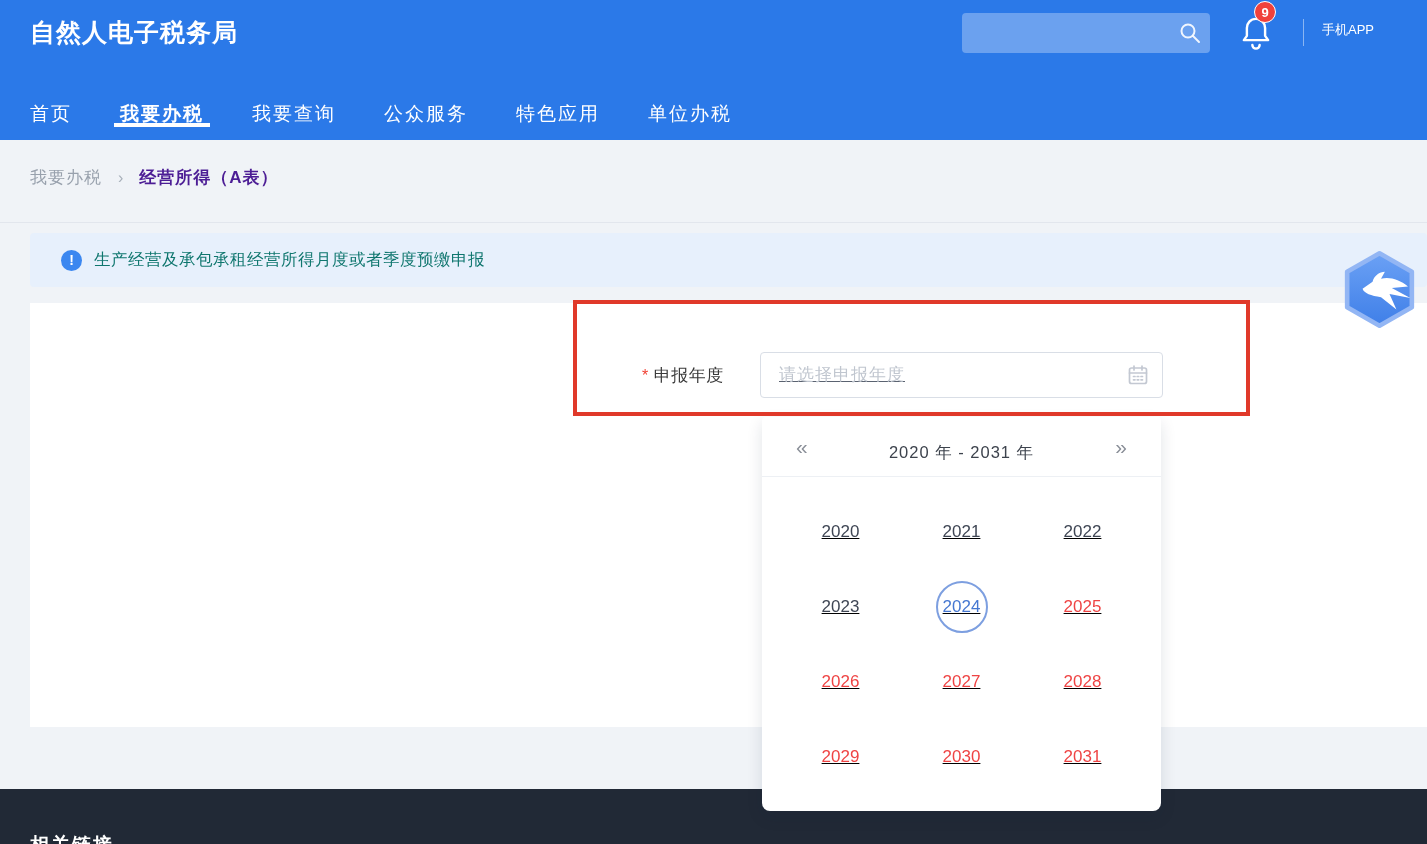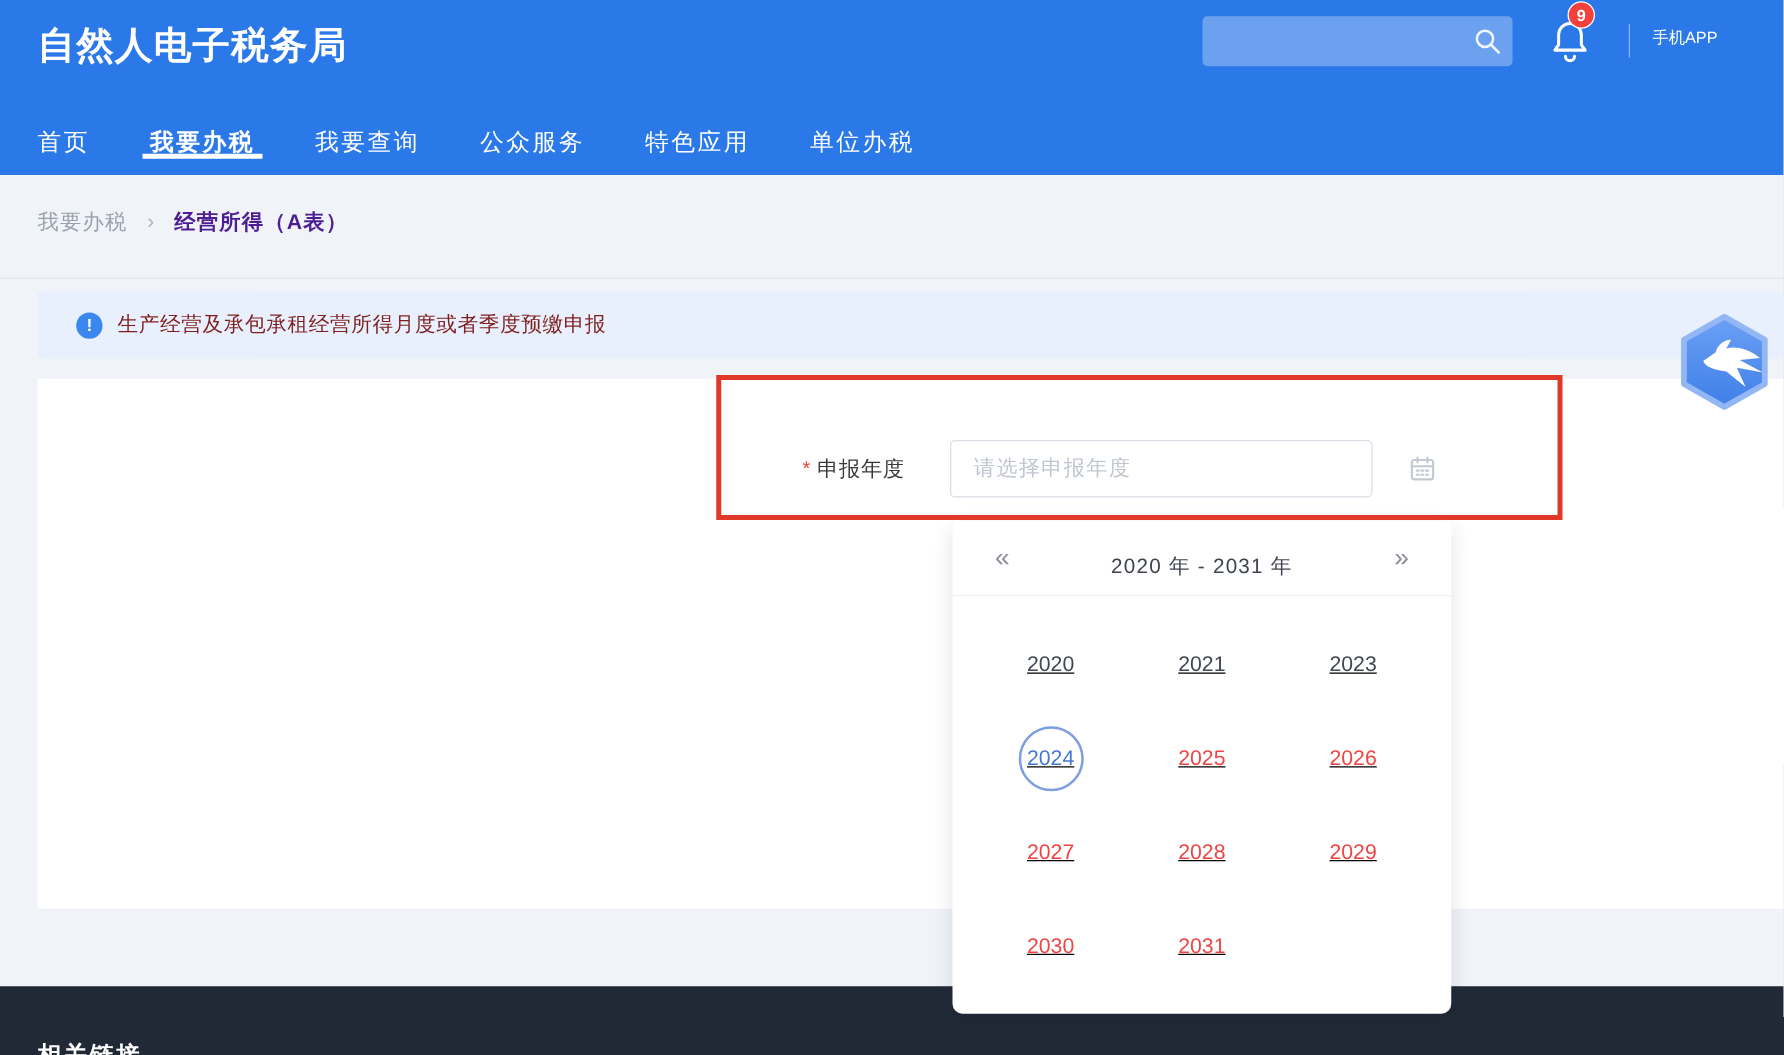--- a/index.html
+++ b/index.html
@@ -11,7 +11,7 @@
   }
   
   .topbar { position:absolute; left:0; top:0; width:1427px; height:140px; background:#2b79e8; }
-  .site-title { position:absolute; left:30px; top:16px; font-size:30px; font-weight:bold; color:#ffffff; letter-spacing:1px; }
+  .site-title { position:absolute; left:30px; top:16px; font-size:25px; font-weight:bold; color:#ffffff; letter-spacing:1px; }
   .search-box {
     position:absolute; left:962px; top:13px; width:248px; height:40px;
     background:rgba(255,255,255,0.30); border:none; border-radius:4px; outline:none;

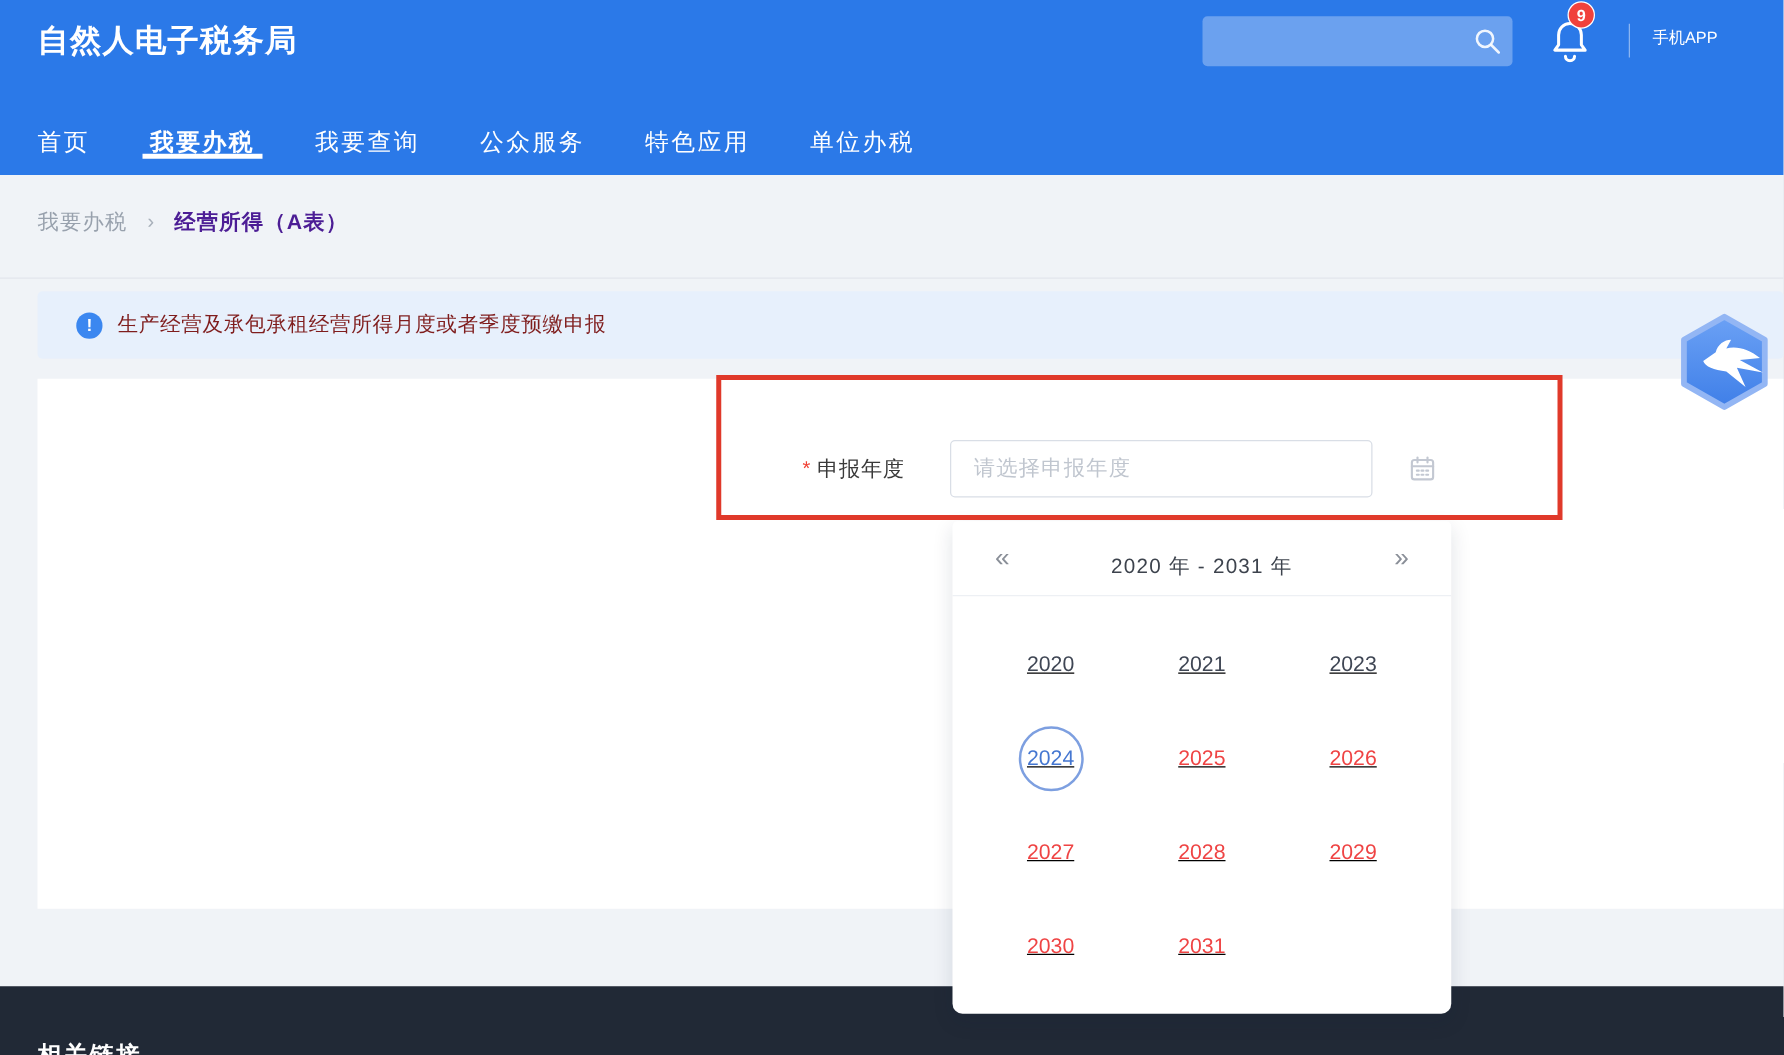--- a/index.html
+++ b/index.html
@@ -51,7 +51,7 @@
     width:21px; height:21px; border-radius:50%; background:#3b87f0; color:#ffffff;
     font-size:14px; font-weight:bold; display:flex; align-items:center; justify-content:center; flex:0 0 auto;
   }
-  .banner-text { margin-left:12px; color:#7f1d1d; font-size:16.5px; letter-spacing:0.5px; }
+  .banner-text { margin-left:12px; color:#0f766e; font-size:16.5px; letter-spacing:0.5px; }
   
   .main-panel { position:absolute; left:30px; top:303px; width:1397px; height:424px; background:#ffffff; z-index:1; }
   

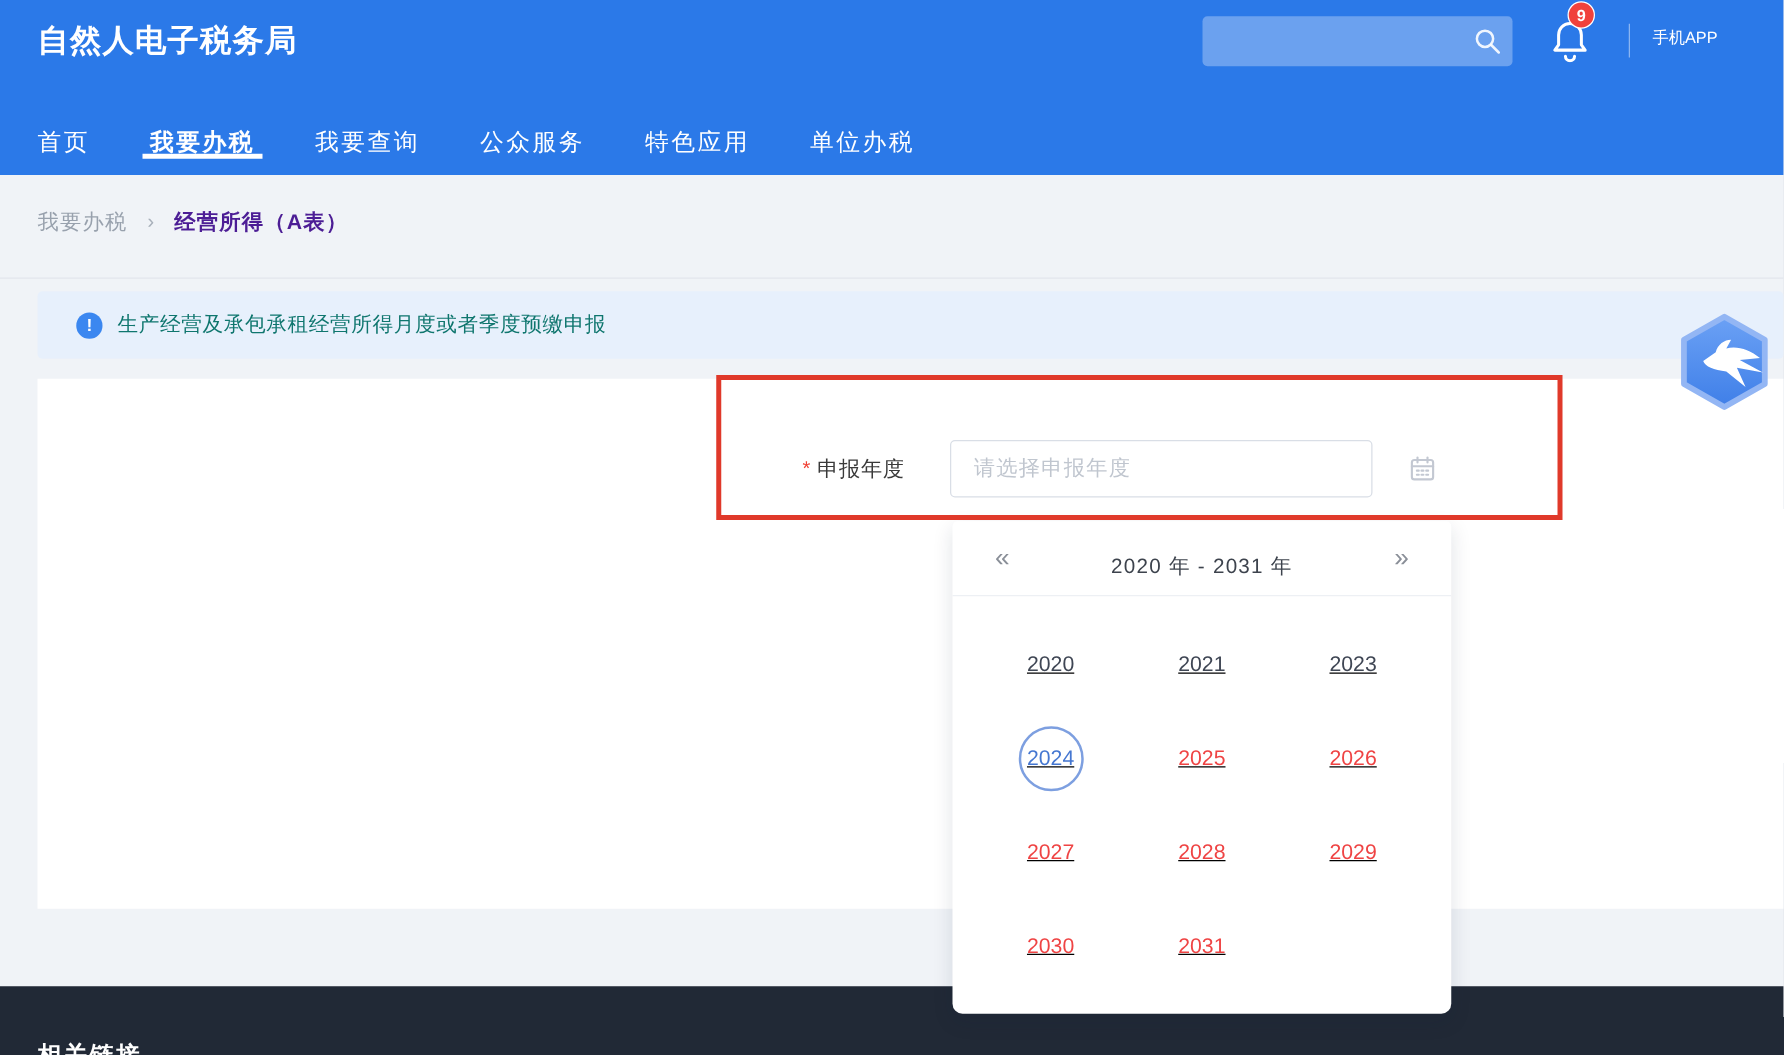--- a/index.html
+++ b/index.html
@@ -58,10 +58,11 @@
   .field-label { position:absolute; left:642px; top:364px; display:flex; align-items:center; font-size:17px; color:#3a3a3a; z-index:4; letter-spacing:0.5px; }
   .req-star { color:#f04134; margin-right:5px; font-size:16px; }
   .date-input {
-    position:absolute; left:760px; top:352px; width:338px; height:46px; z-index:4;
+    position:absolute; left:760px; top:352px; width:403px; height:46px; z-index:4;
     background:#ffffff; border:1px solid #d9dee6; border-radius:4px; outline:none;
     font-size:17px; color:#5a6270; padding:0 44px 0 18px;
     font-family:"Liberation Sans","DejaVu Sans",sans-serif;
+    text-decoration:underline;
   }
   .date-input::placeholder { color:#c0c6cf; letter-spacing:1px; }
   .calendar-icon { position:absolute; left:1126px; top:363px; width:24px; height:24px; z-index:5; cursor:pointer; }

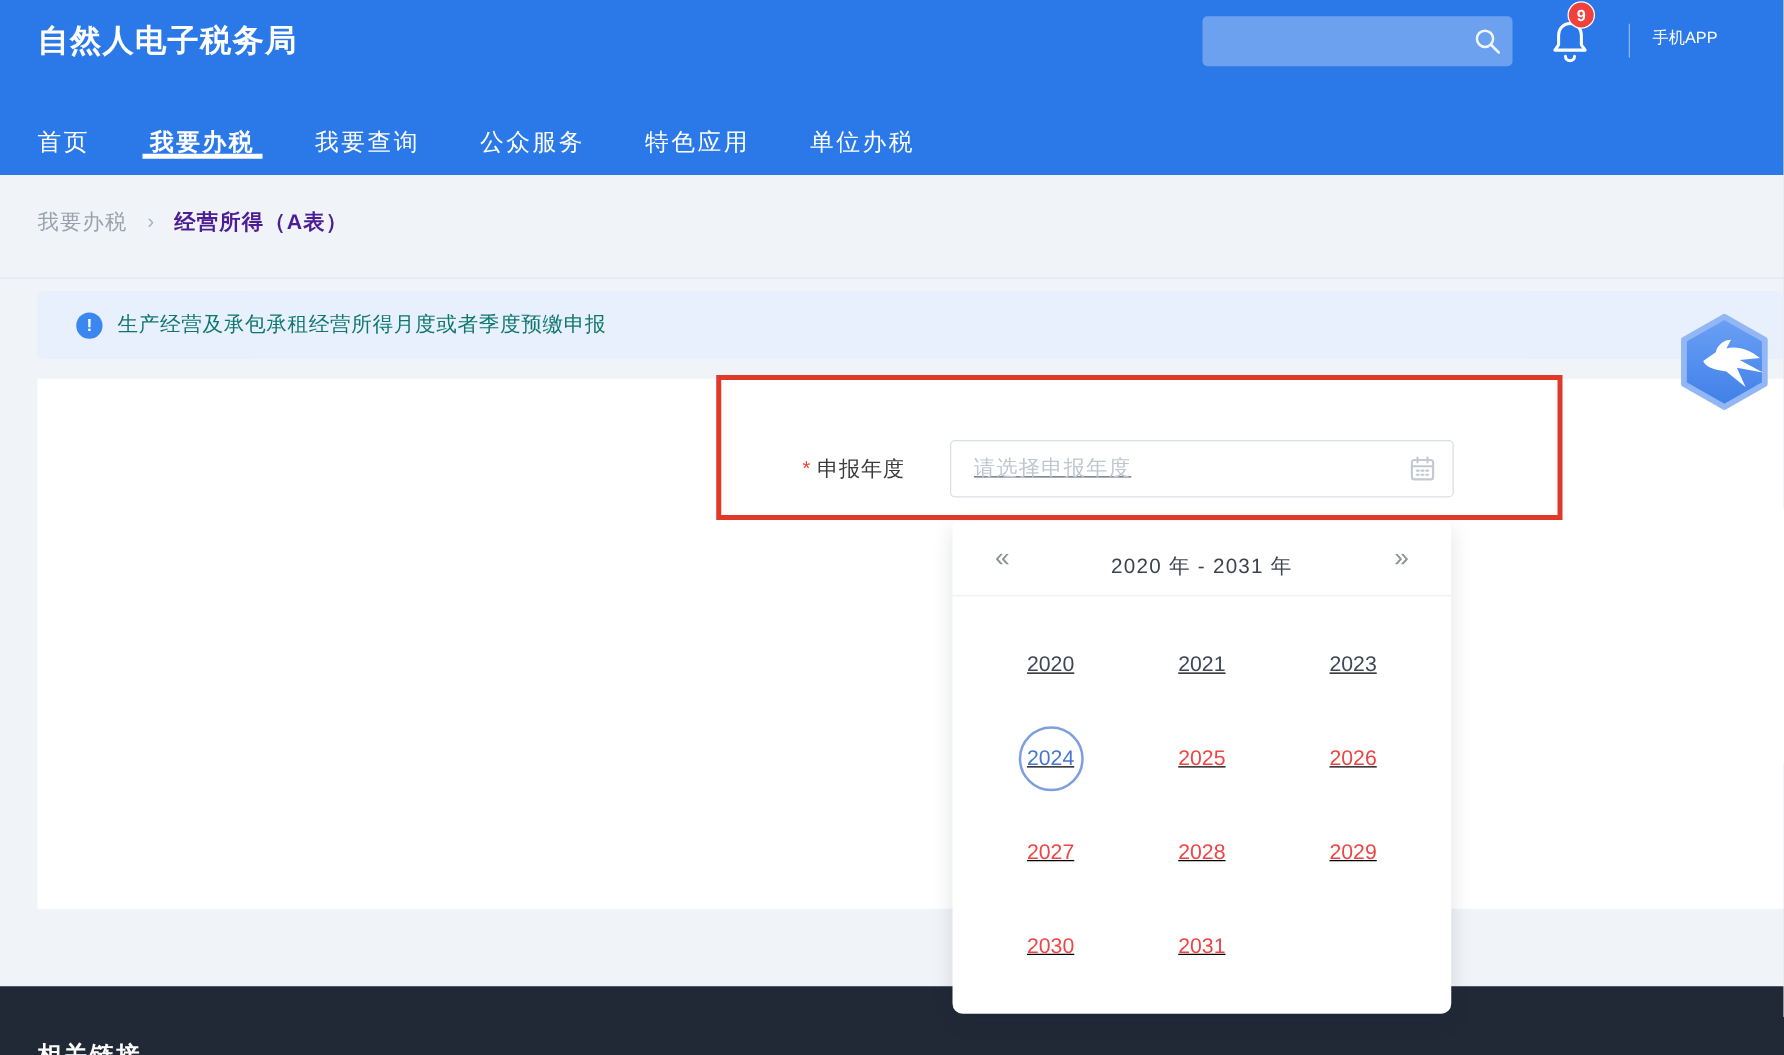--- a/index.html
+++ b/index.html
@@ -188,6 +188,9 @@
           <span>2021</span>
         </div>
       <div class="year-cell" data-state="enabled">
+          <span>2022</span>
+        </div>
+      <div class="year-cell" data-state="enabled">
           <span>2023</span>
         </div>
       <div class="year-cell" data-state="selected">

